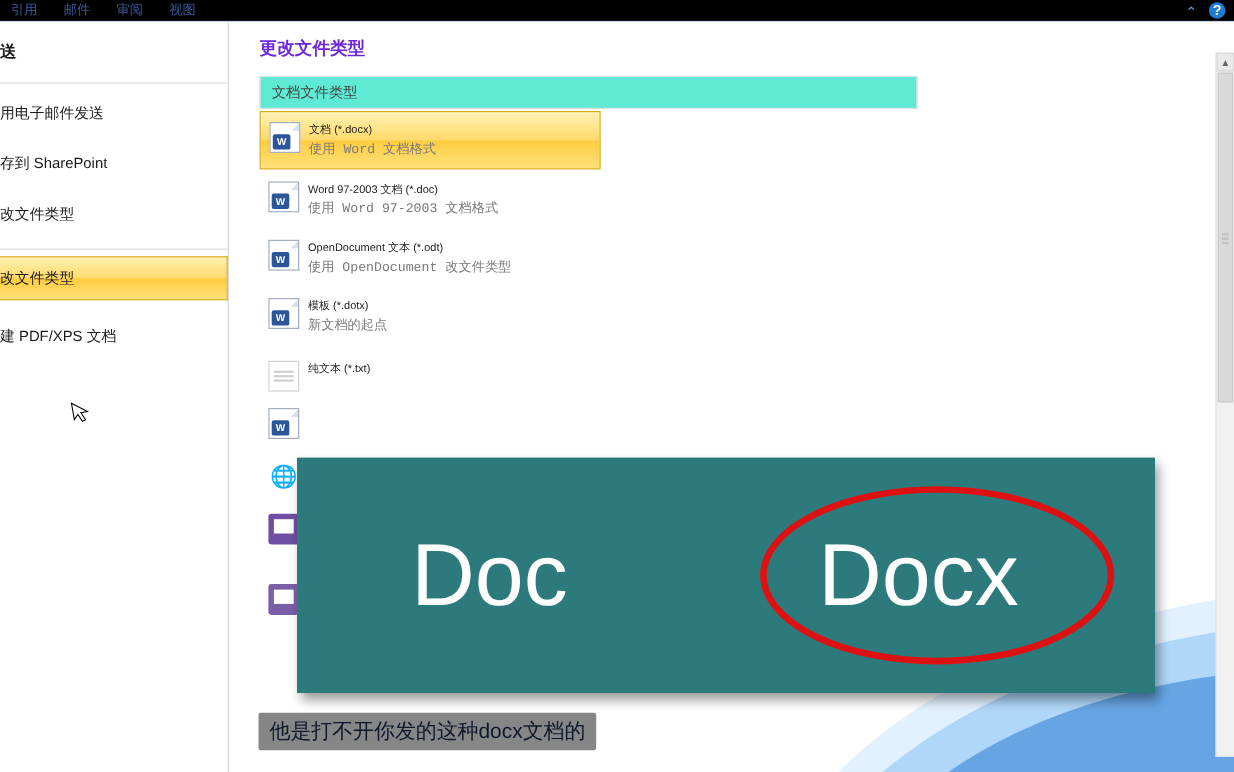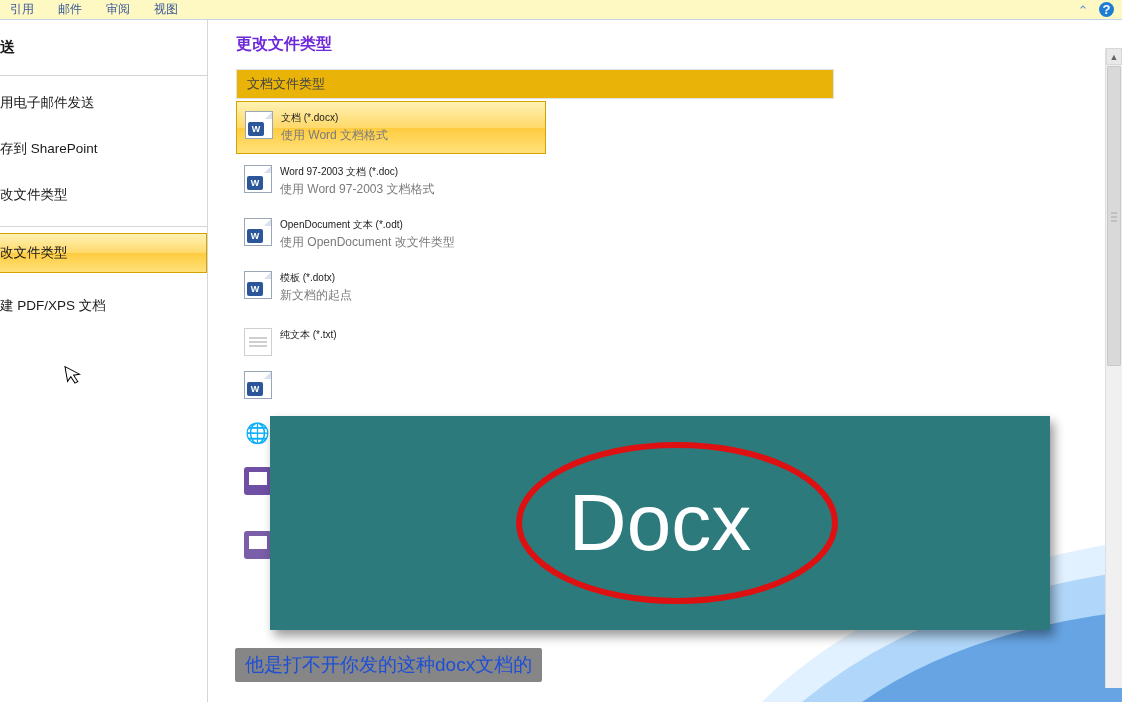--- a/index.html
+++ b/index.html
@@ -7,7 +7,7 @@
 
   .ribbon-tabs {
     height: 20px;
-    background: #fef9c3;
+    background: #000000;
     border-bottom: 1px solid #c6d4e8;
     display: flex;
     align-items: center;

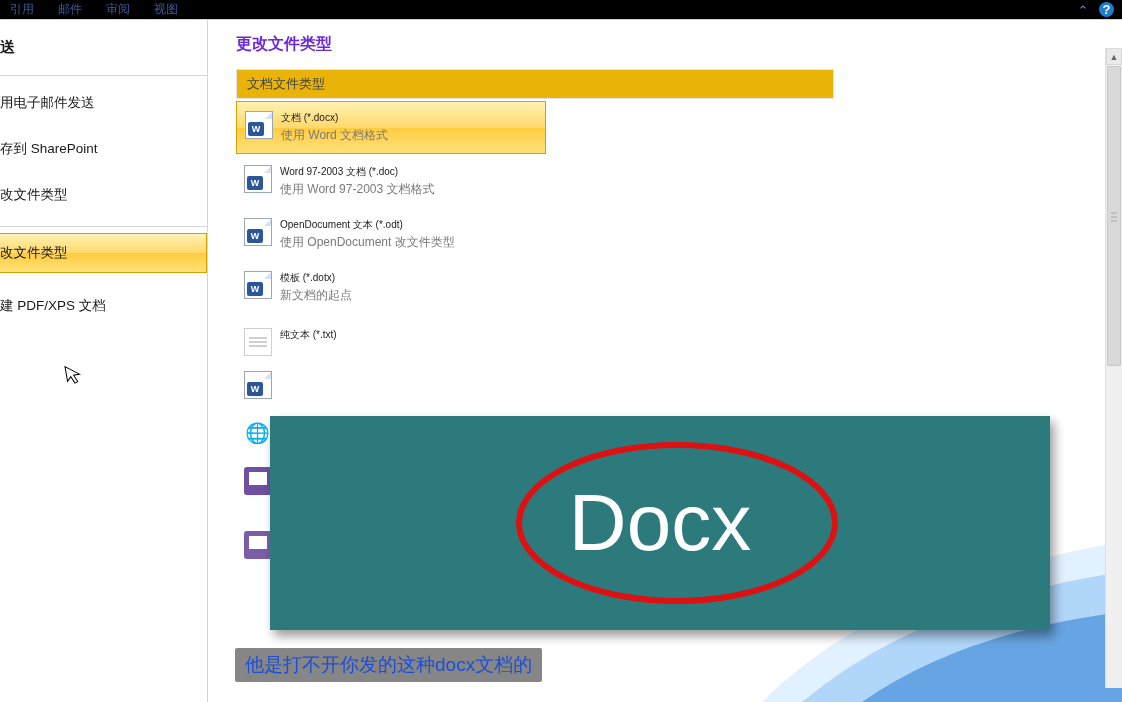--- a/index.html
+++ b/index.html
@@ -60,7 +60,7 @@
     margin-bottom: 6px;
   }
   .section-header {
-    background: #eab308;
+    background: #5eead4;
     border: 1px solid #e2e2e2;
     padding: 5px 10px;
     font-size: 13px;

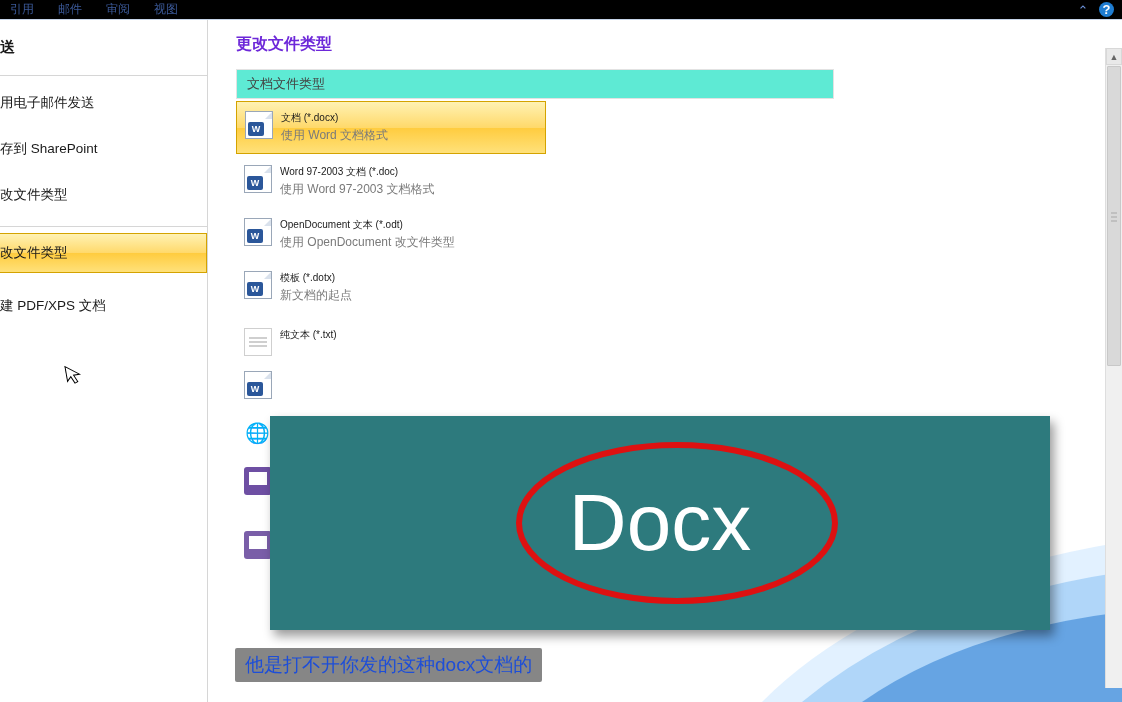--- a/index.html
+++ b/index.html
@@ -85,7 +85,7 @@
     flex-shrink: 0;
   }
   .file-type-item .labels .title { font-size: 10px; color: #1a1a1a; }
-  .file-type-item .labels .desc { font-size: 12px; color: #7a7a7a; margin-top: 2px; }
+  .file-type-item .labels .desc { font-size: 12px; color: #7a7a7a; margin-top: 2px; font-family: Liberation Mono, monospace; }
 
   .word-icon {
     border: 1px solid #9aa7b8;

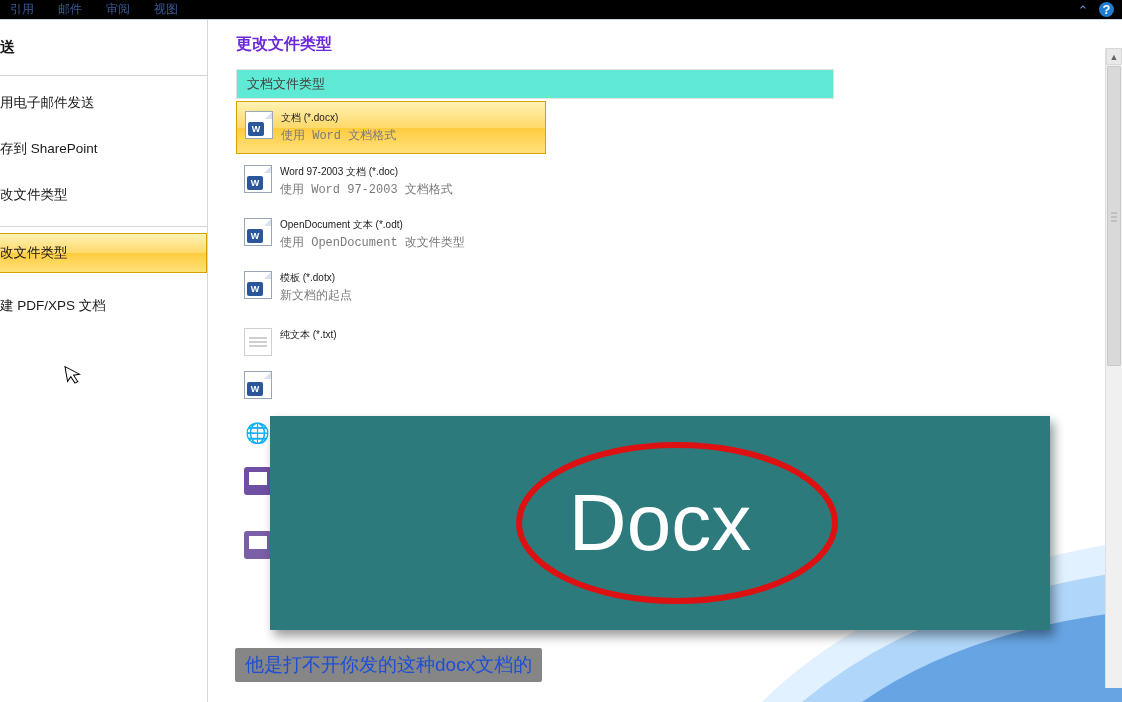--- a/index.html
+++ b/index.html
@@ -344,6 +344,7 @@
 </span>
 
 <div class="overlay">
+  <span>Doc</span>
   <span class="circled">
     <span>Docx</span>
     <svg class="ellipse">

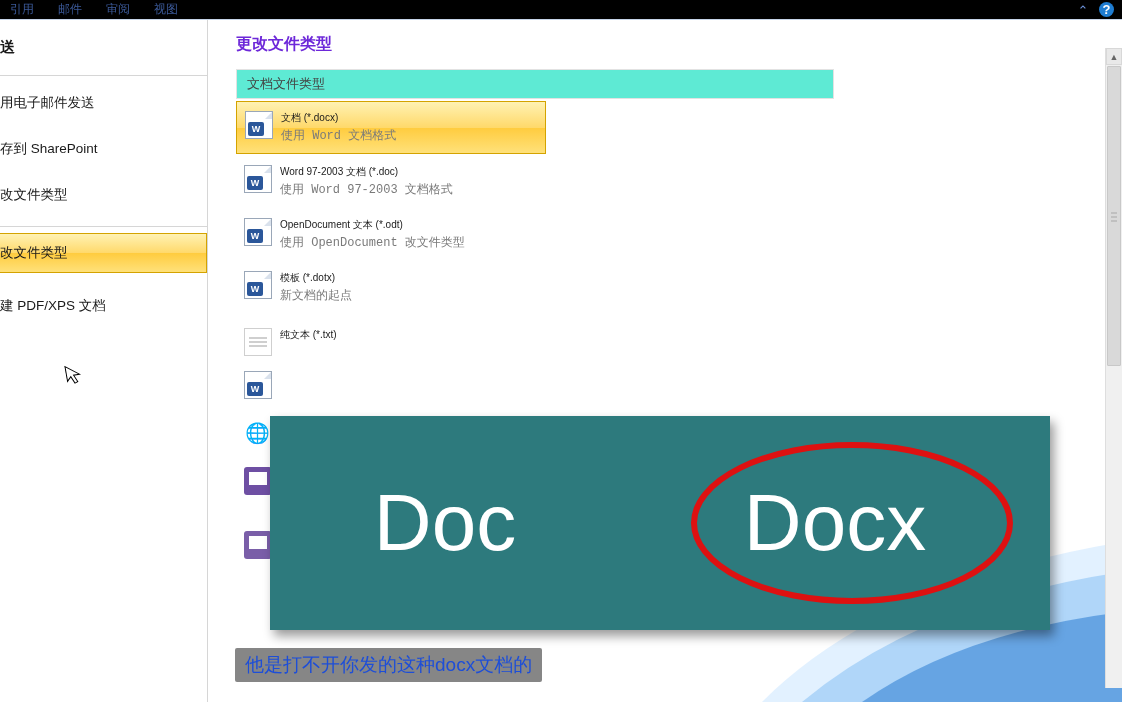--- a/index.html
+++ b/index.html
@@ -207,7 +207,7 @@
     left: 235px;
     top: 648px;
     background: rgba(100,100,100,0.78);
-    color: #1d4ed8;
+    color: #0f172a;
     font-size: 19px;
     padding: 4px 10px;
     border-radius: 2px;

